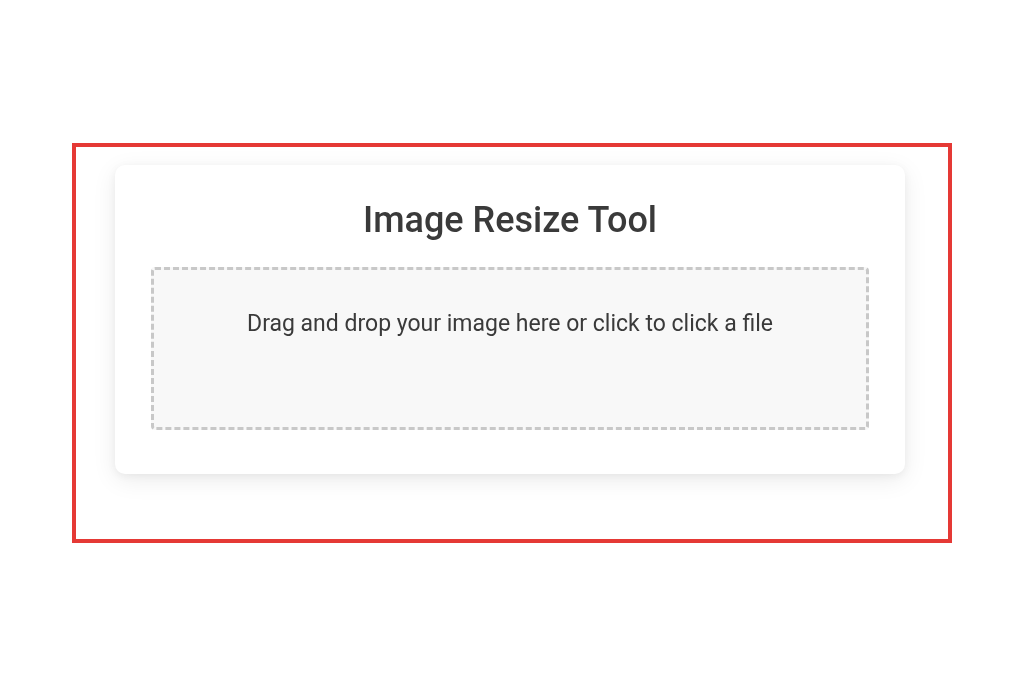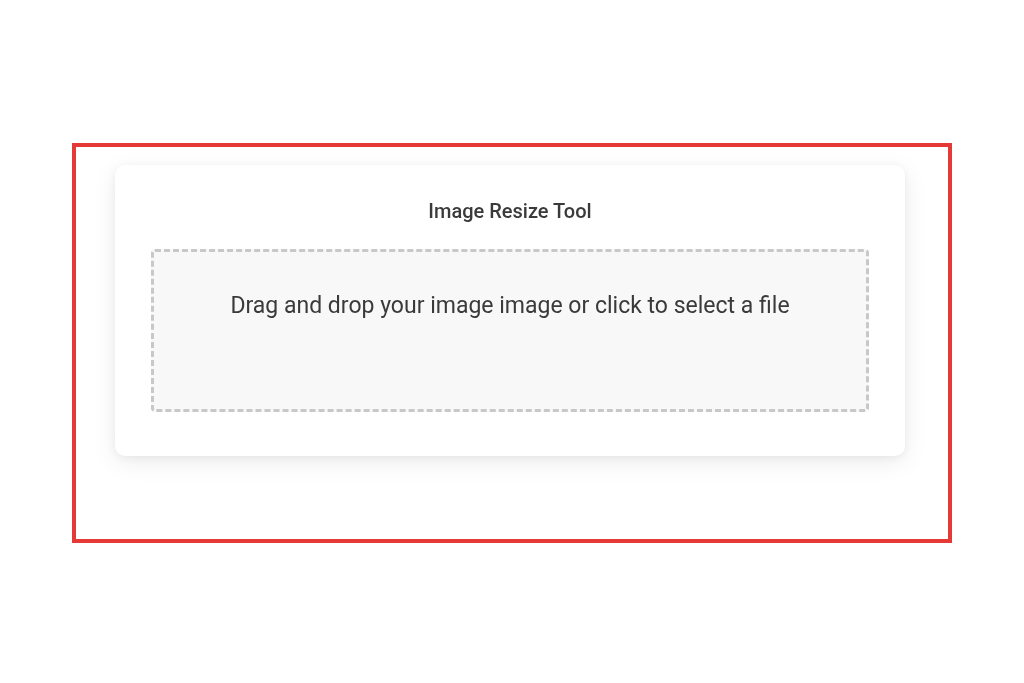--- a/index.html
+++ b/index.html
@@ -35,7 +35,7 @@
     }
     .card-title {
       text-align: center;
-      font-size: 20px;
+      font-size: 36px;
       font-weight: 500;
       color: #3a3a3a;
       margin-bottom: 26px;

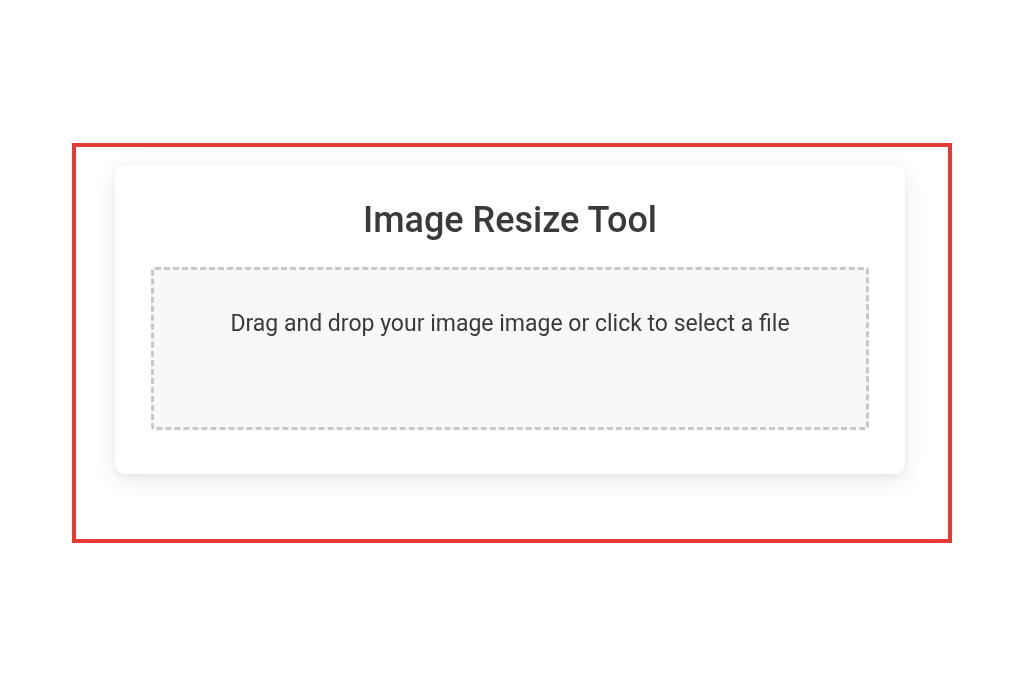--- a/index.html
+++ b/index.html
@@ -61,7 +61,7 @@
 <div class="card">
   <h1 class="card-title">Image Resize Tool</h1>
   <div class="dropzone">
-    <div class="dropzone-text">Drag and drop your image image or click to select a file</div>
+    <div class="dropzone-text">Drag and drop your image here or click to click a file</div>
   </div>
 </div>
 

